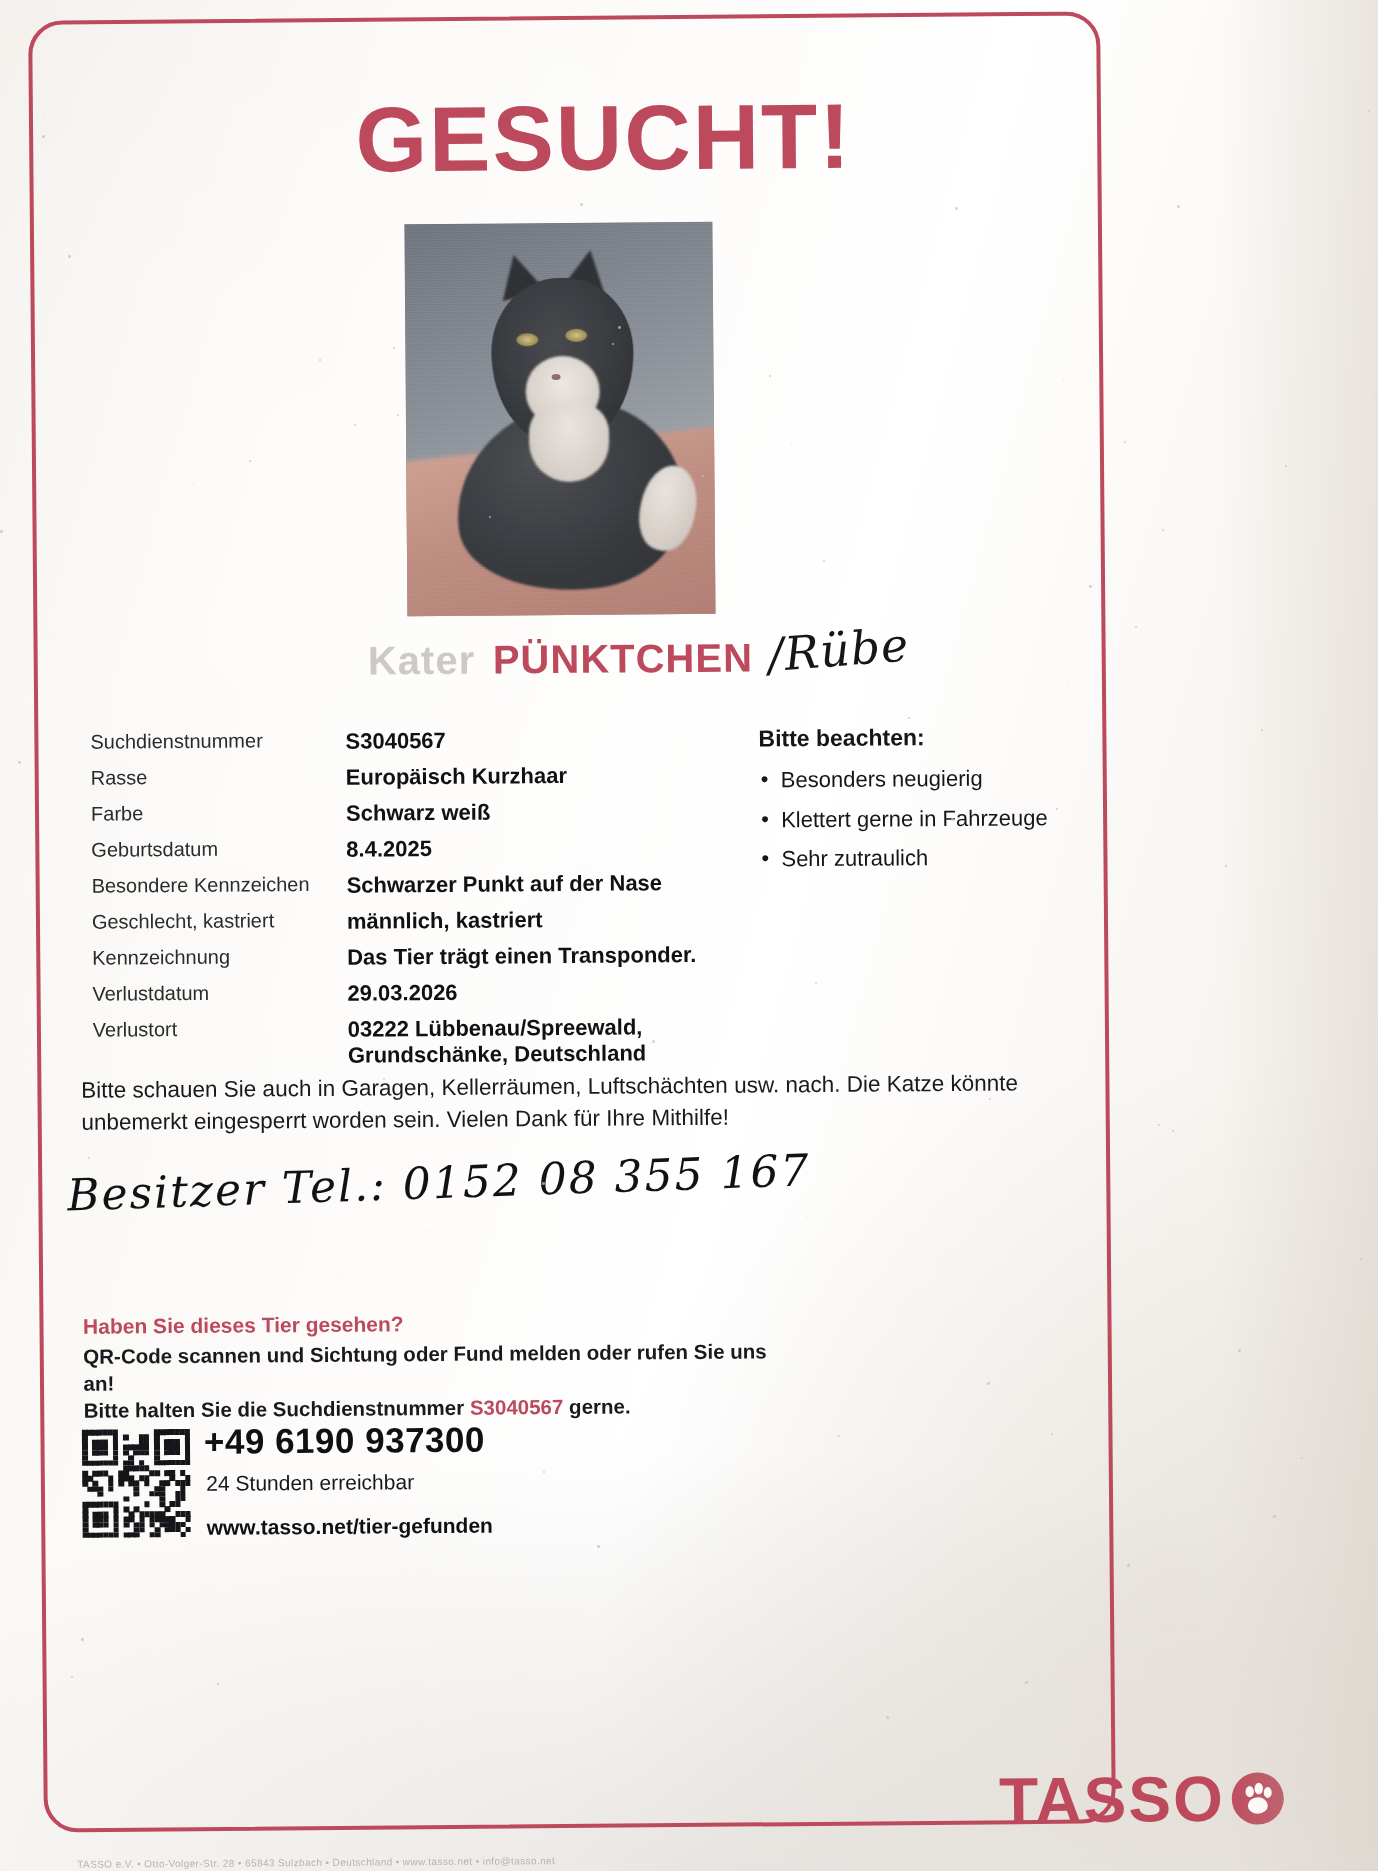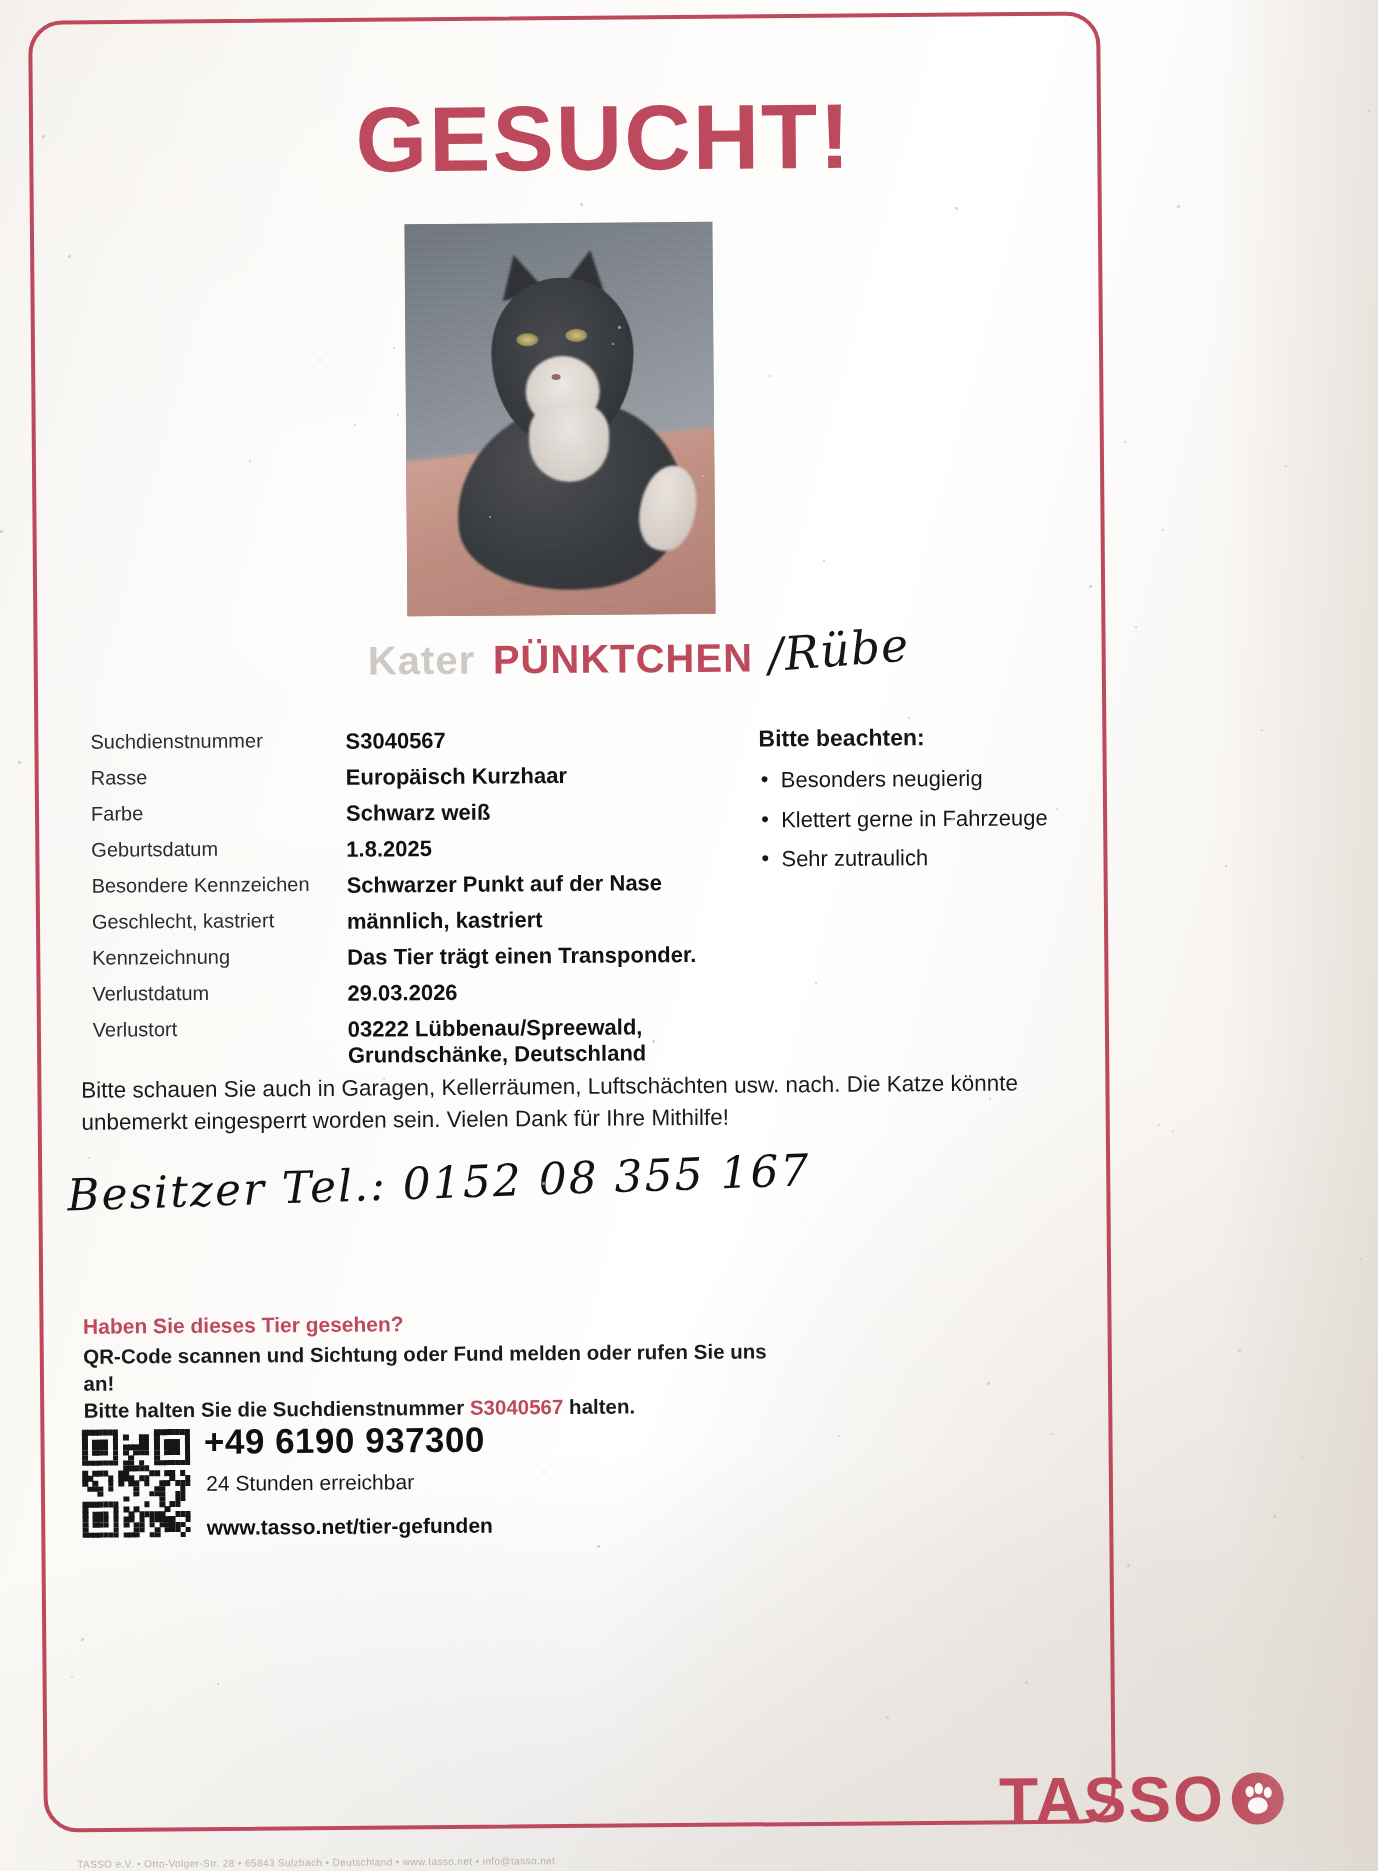--- a/index.html
+++ b/index.html
@@ -447,7 +447,7 @@
       </div>
       <div class="drow">
         <div class="dlabel">Geburtsdatum</div>
-        <div class="dvalue">1.8.2025</div>
+        <div class="dvalue">8.4.2025</div>
       </div>
       <div class="drow">
         <div class="dlabel">Besondere Kennzeichen</div>

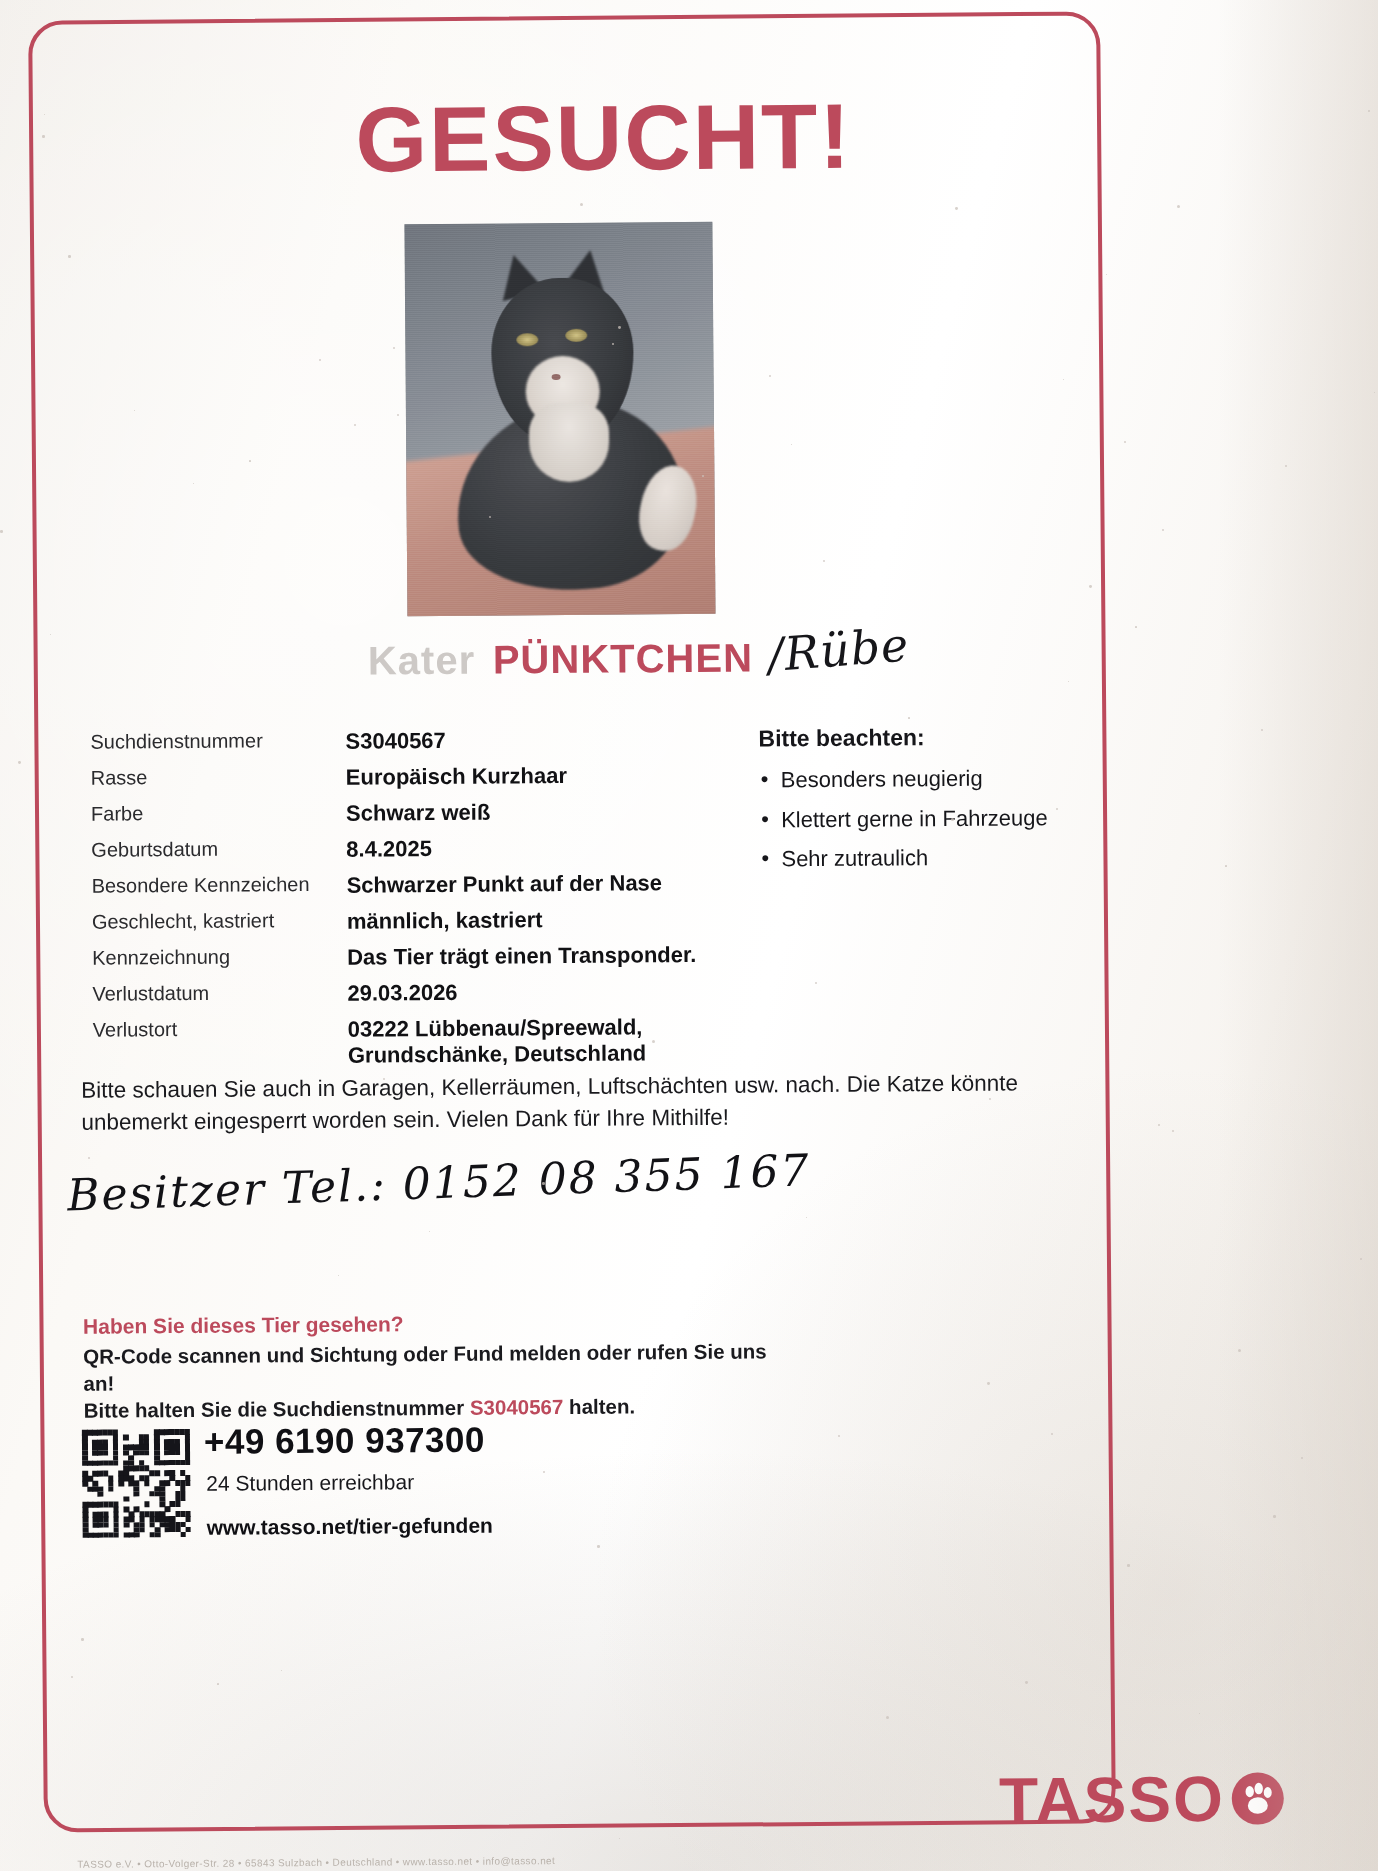--- a/index.html
+++ b/index.html
@@ -489,7 +489,7 @@
       <div id="footer-q">Haben Sie dieses Tier gesehen?</div>
       <div class="footer-line">QR-Code scannen und Sichtung oder Fund melden oder rufen Sie uns an!</div>
       <div class="footer-line">
-        <span>Bitte halten Sie die Suchdienstnummer </span><span class="num">S3040567</span><span> halten.</span>
+        <span>Bitte halten Sie die Suchdienstnummer </span><span class="num">S3040567</span><span> gerne.</span>
       </div>
     </div>
 

